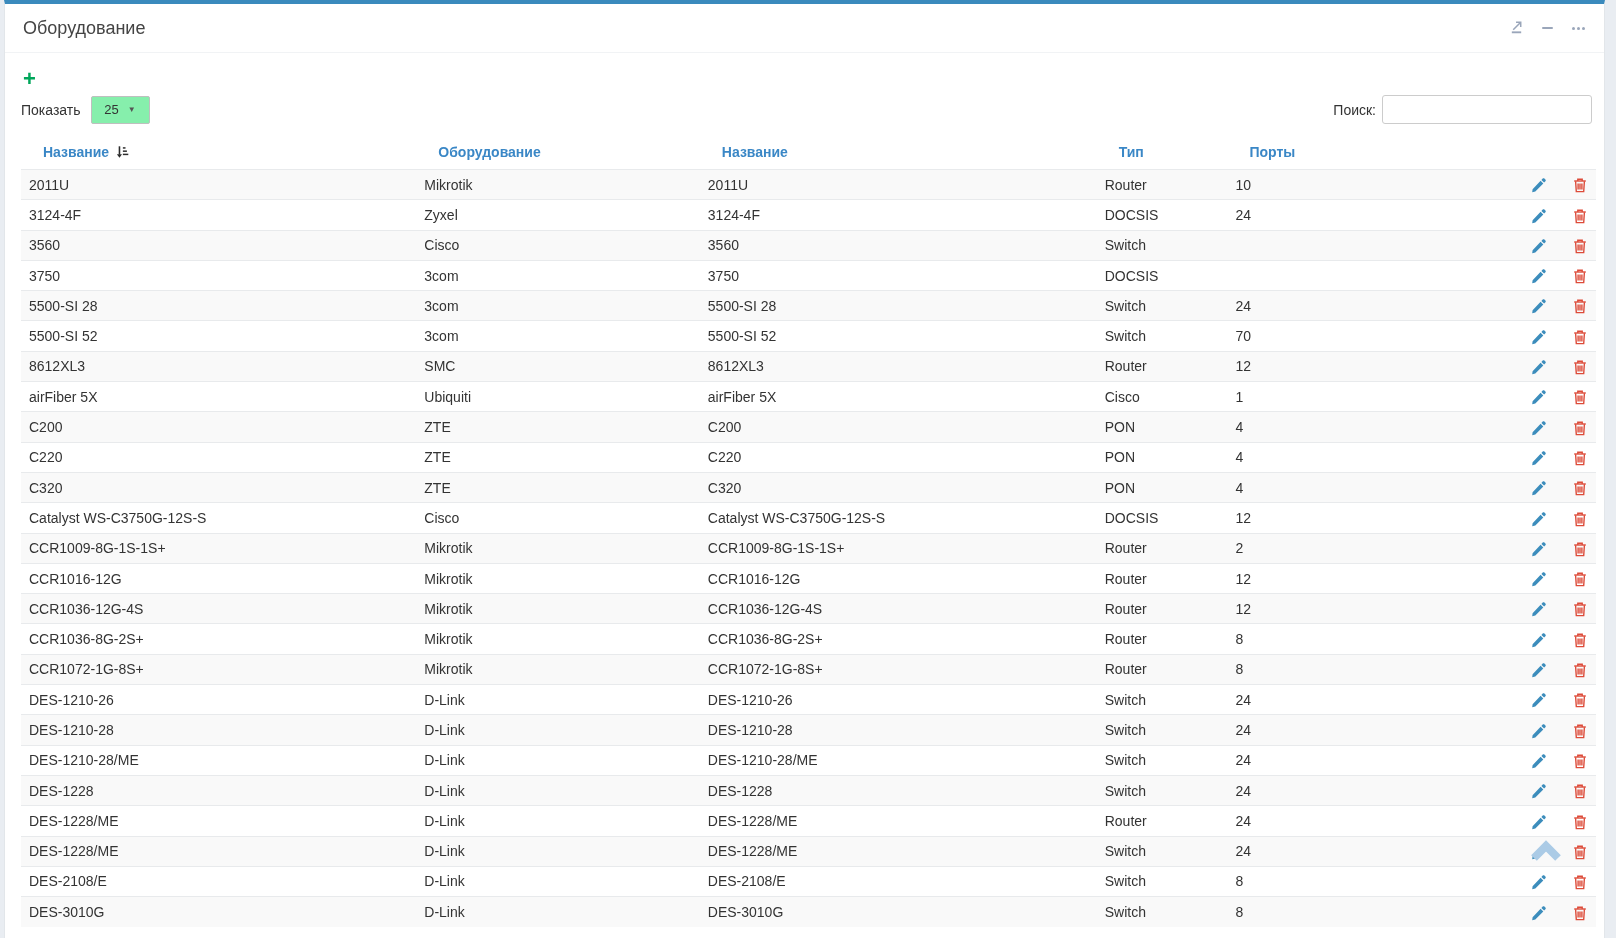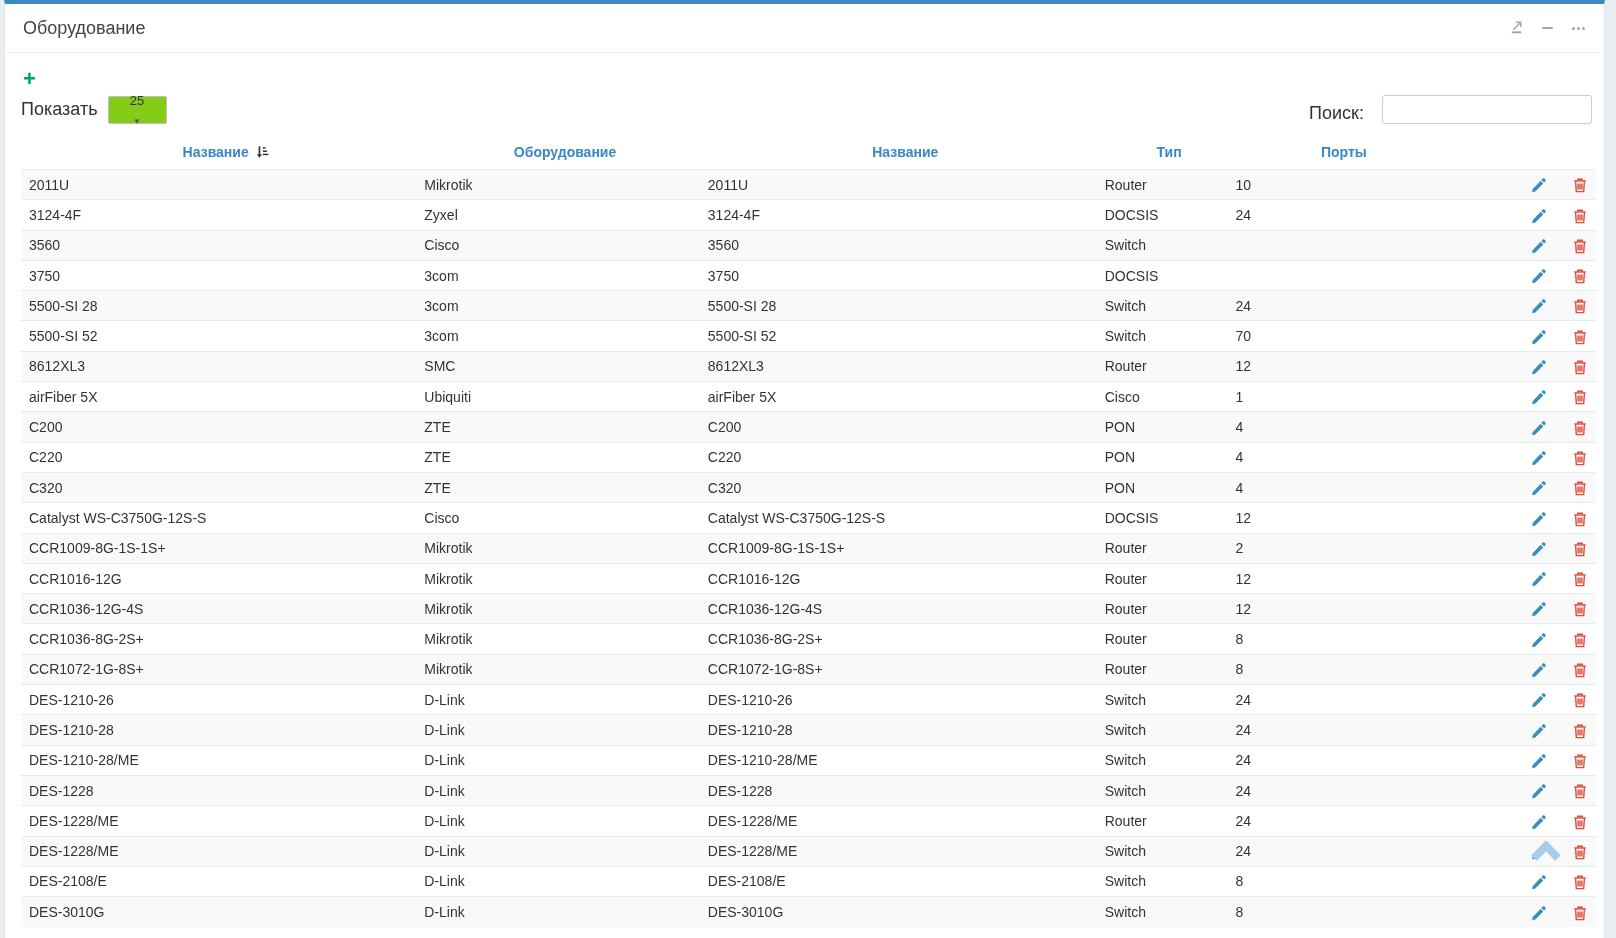--- a/index.html
+++ b/index.html
@@ -49,7 +49,7 @@
     align-items: center;
     margin: 4px 0 12px 0;
   }
-  .show-label, .search-label { font-size: 18px; color: #333; }
+  .show-label, .search-label { font-size: 14px; color: #333; }
   .page-size-select {
     margin-left: 10px;
     width: 59px; height: 28px;

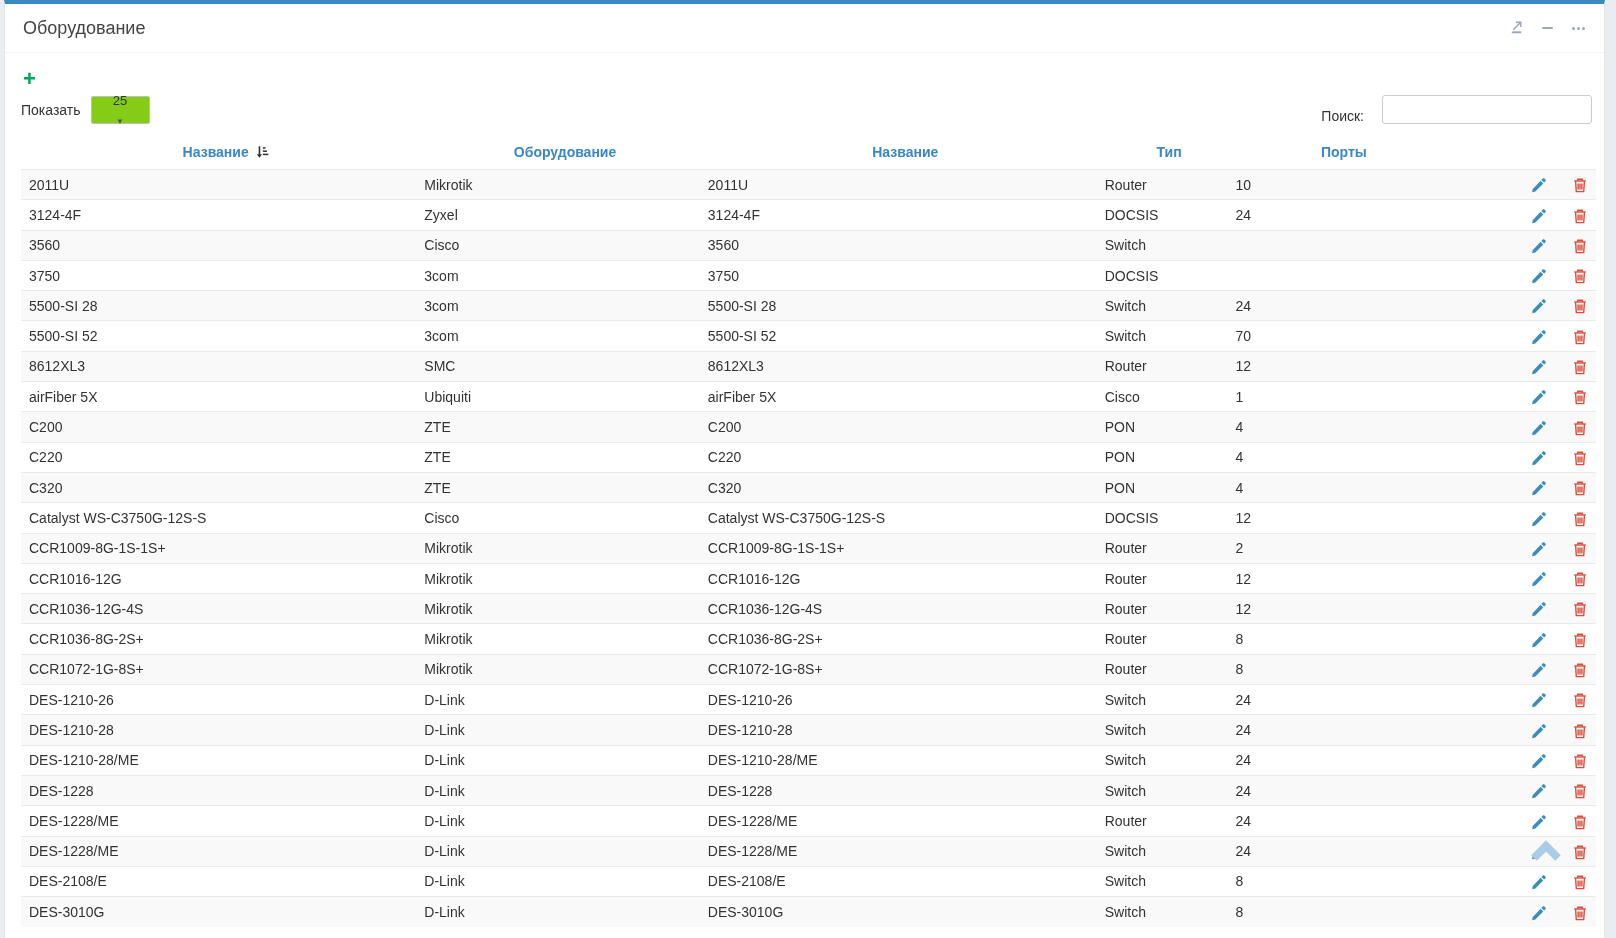--- a/index.html
+++ b/index.html
@@ -55,7 +55,7 @@
     width: 59px; height: 28px;
     border: 1px solid #bfbfbf;
     border-radius: 2px;
-    background: #84cc16;
+    background: #86efac;
     display: flex;
     align-items: center;
     justify-content: center;
@@ -63,7 +63,6 @@
     font-size: 13px;
     color: #333;
     cursor: pointer;
-    flex-direction: column;
   }
   .select-caret { font-size: 8px; color: #555; }
   .search-wrap { margin-left: auto; display: flex; align-items: flex-end; gap: 18px; padding-right: 2px; }

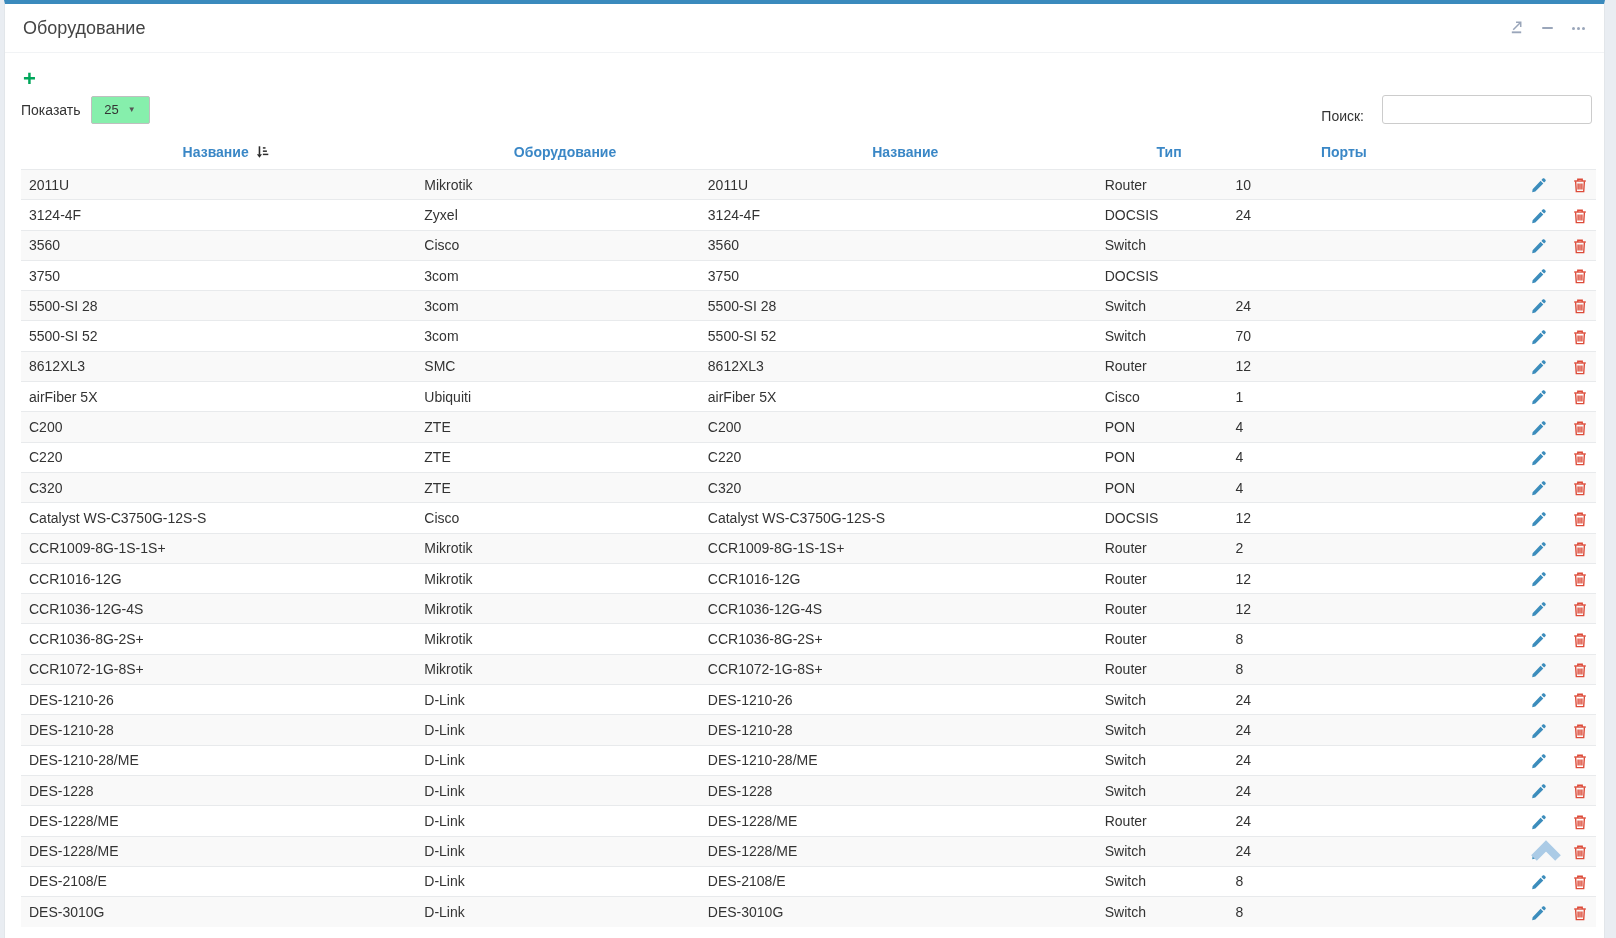--- a/index.html
+++ b/index.html
@@ -65,7 +65,7 @@
     cursor: pointer;
   }
   .select-caret { font-size: 8px; color: #555; }
-  .search-wrap { margin-left: auto; display: flex; align-items: flex-end; gap: 18px; padding-right: 2px; }
+  .search-wrap { margin-left: auto; display: flex; align-items: center; gap: 6px; padding-right: 2px; }
   .search-input {
     width: 210px; height: 29px;
     border: 1px solid #ccc;

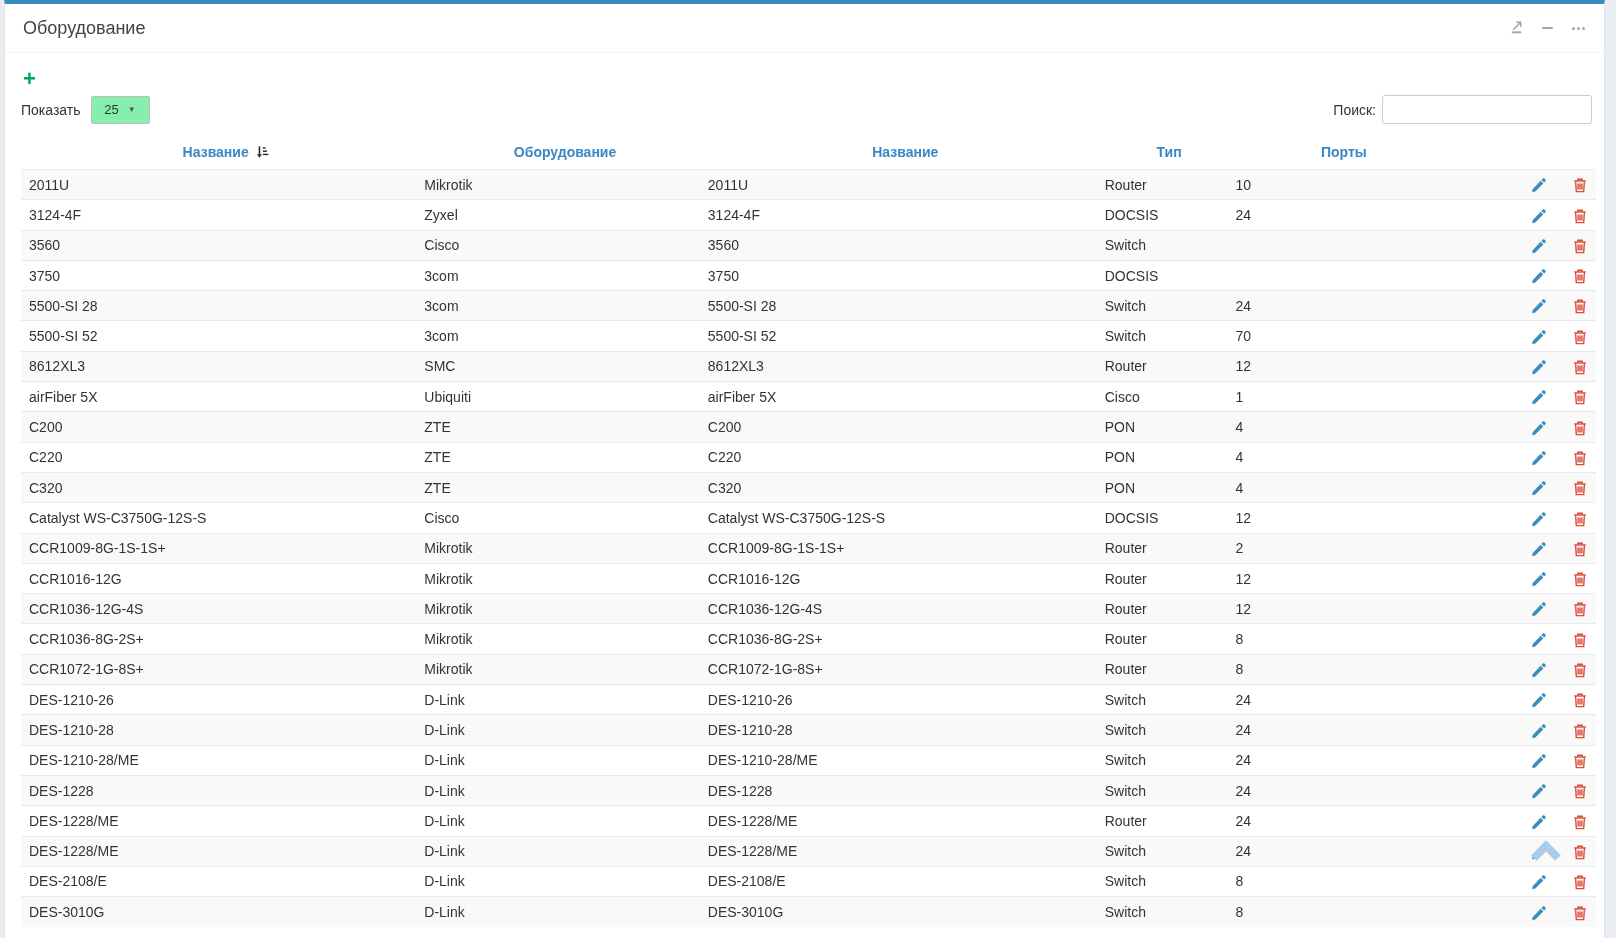--- a/index.html
+++ b/index.html
@@ -78,7 +78,7 @@
 
   table.equip { width: 1575px; border-collapse: collapse; table-layout: fixed; font-size: 14px; }
   table.equip th {
-    text-align: center;
+    text-align: left;
     color: #3a87c6;
     font-weight: bold;
     padding: 8px 8px 9px 22px;

